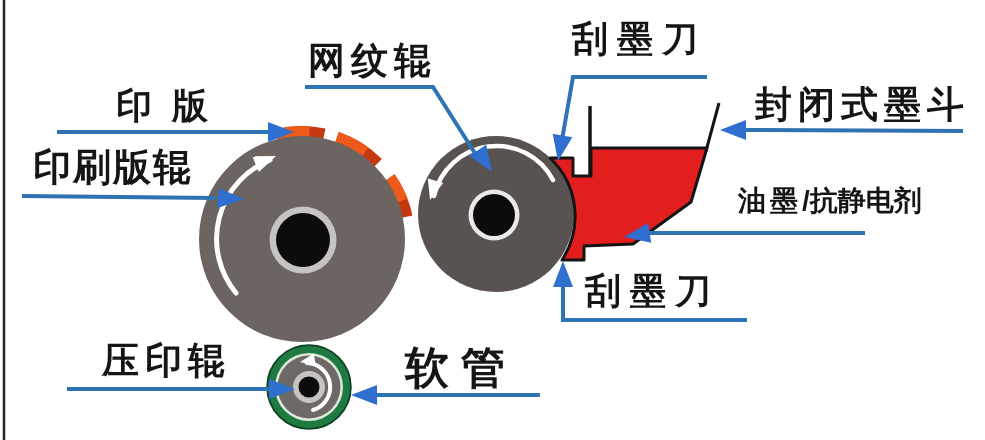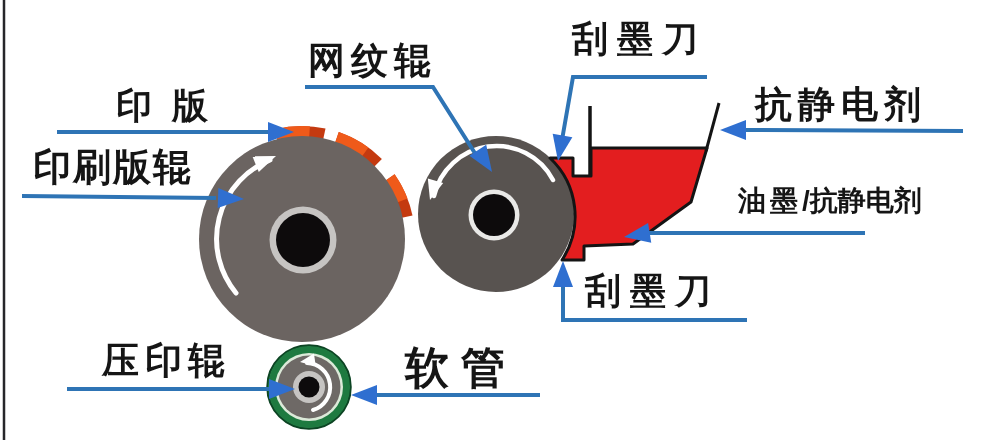--- a/index.html
+++ b/index.html
@@ -105,7 +105,7 @@
 
   <div class="lbl" id="lab-guamodao-top">刮墨刀</div>
 
-  <div class="lbl" id="lab-fengbishimodou">抗静电剂</div>
+  <div class="lbl" id="lab-fengbishimodou">封闭式墨斗</div>
 
   <div class="lbl" id="lab-youmo">
     <span style="letter-spacing:4px;">油墨</span><span style="font-weight:600;">/抗静电剂</span>

